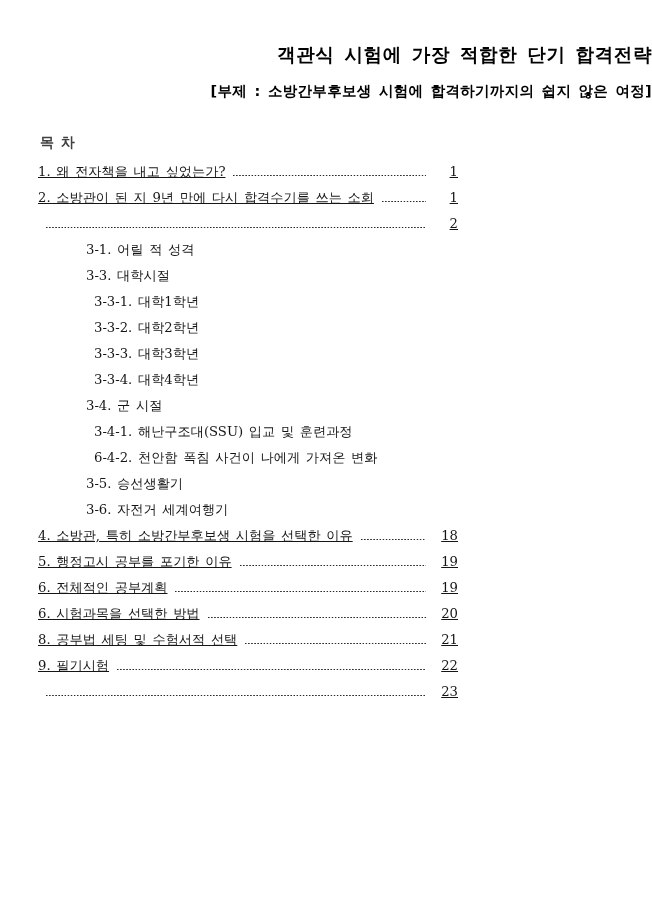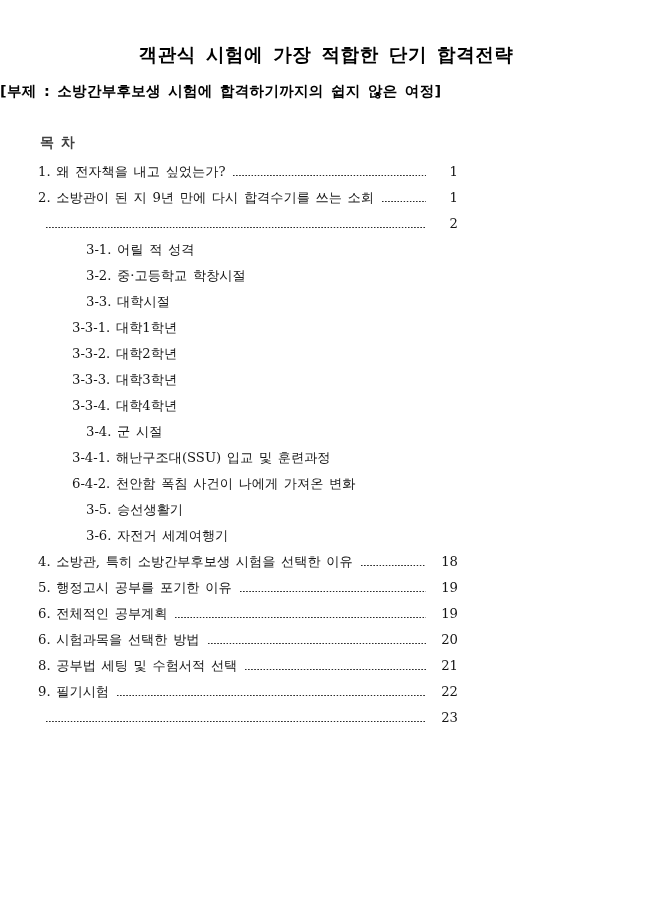--- a/index.html
+++ b/index.html
@@ -30,7 +30,7 @@
     top: 42px;
     left: 0;
     width: 652px;
-    text-align: center;
+    text-align: right;
     font-family: "DejaVu Sans", "Liberation Sans", sans-serif;
     font-weight: 700;
     font-size: 18.5px;

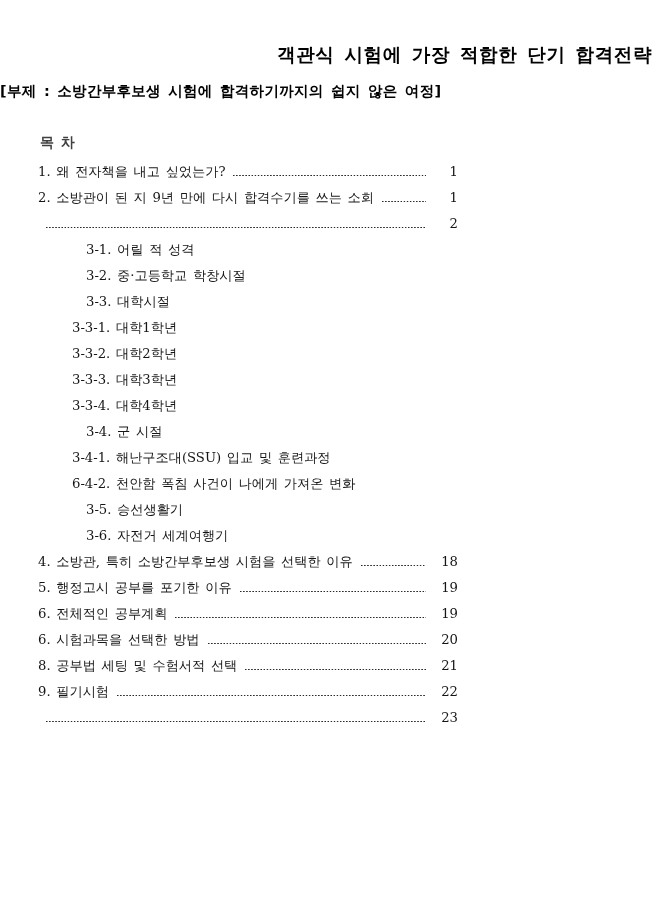--- a/index.html
+++ b/index.html
@@ -45,7 +45,7 @@
     top: 82px;
     left: 0;
     width: 652px;
-    text-align: left;
+    text-align: right;
     font-family: "DejaVu Sans", "Liberation Sans", sans-serif;
     font-weight: 700;
     font-size: 14.5px;

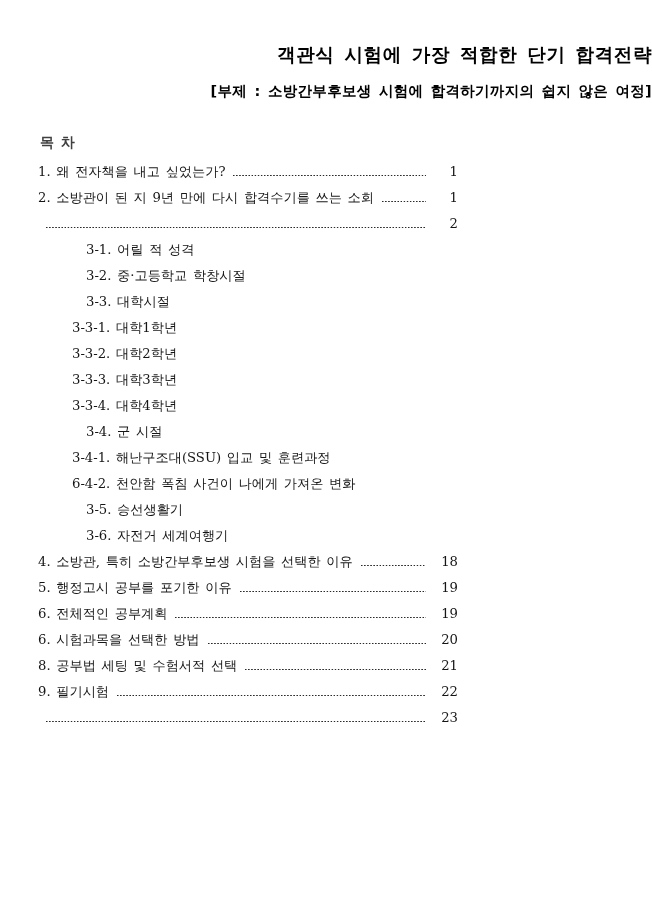--- a/index.html
+++ b/index.html
@@ -90,7 +90,7 @@
   }
 
   
-  .lvl0 { padding-left: 38px; }
+  .lvl0 { padding-left: 38px; text-decoration: underline; }
   .lvl1 { padding-left: 86px; }
   .lvl2 { padding-left: 72px; align-items: center; }
 

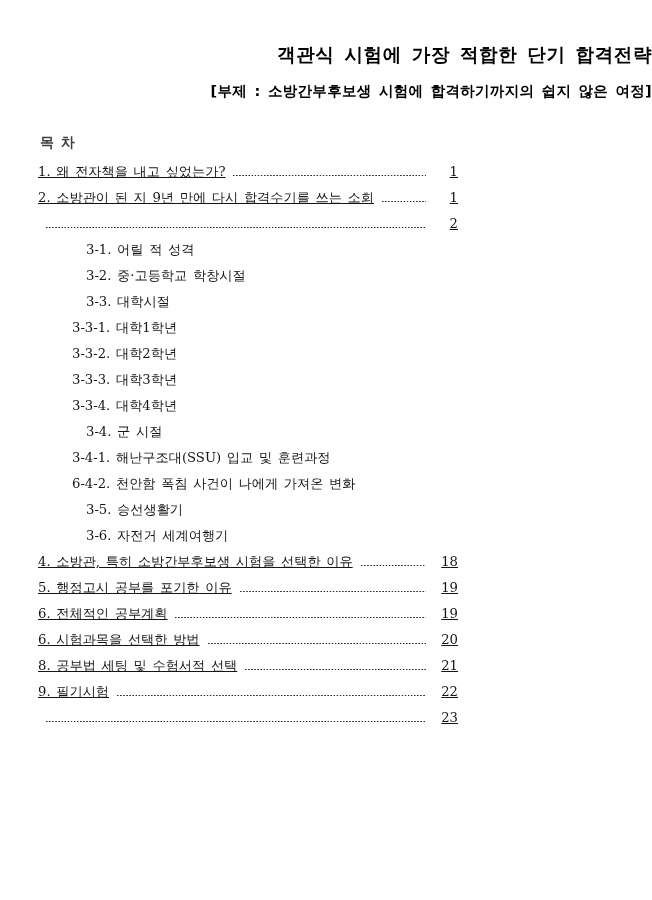--- a/index.html
+++ b/index.html
@@ -160,9 +160,6 @@
           <span class="label">3-1. 어릴 적 성격</span>
         </div>
         <div class="toc-row lvl1 no-page">
-          <span class="label">3-2. 중·고등학교 학창시절</span>
-        </div>
-        <div class="toc-row lvl1 no-page">
           <span class="label">3-3. 대학시절</span>
         </div>
         <div class="toc-row lvl2 no-page">

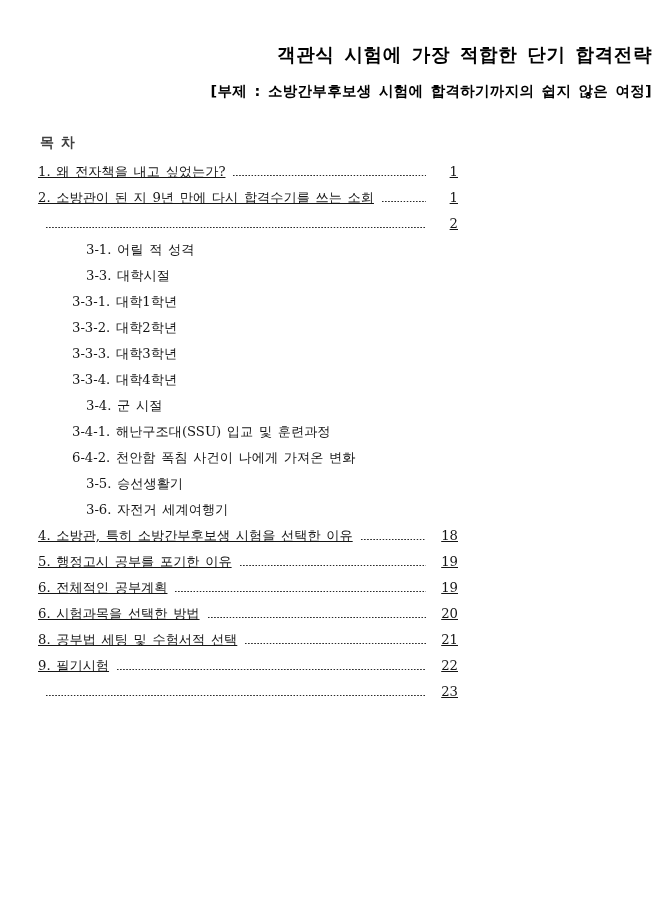--- a/index.html
+++ b/index.html
@@ -92,7 +92,7 @@
   
   .lvl0 { padding-left: 38px; text-decoration: underline; }
   .lvl1 { padding-left: 86px; }
-  .lvl2 { padding-left: 72px; align-items: center; }
+  .lvl2 { padding-left: 94px; align-items: center; }
 
   
   .leader {

